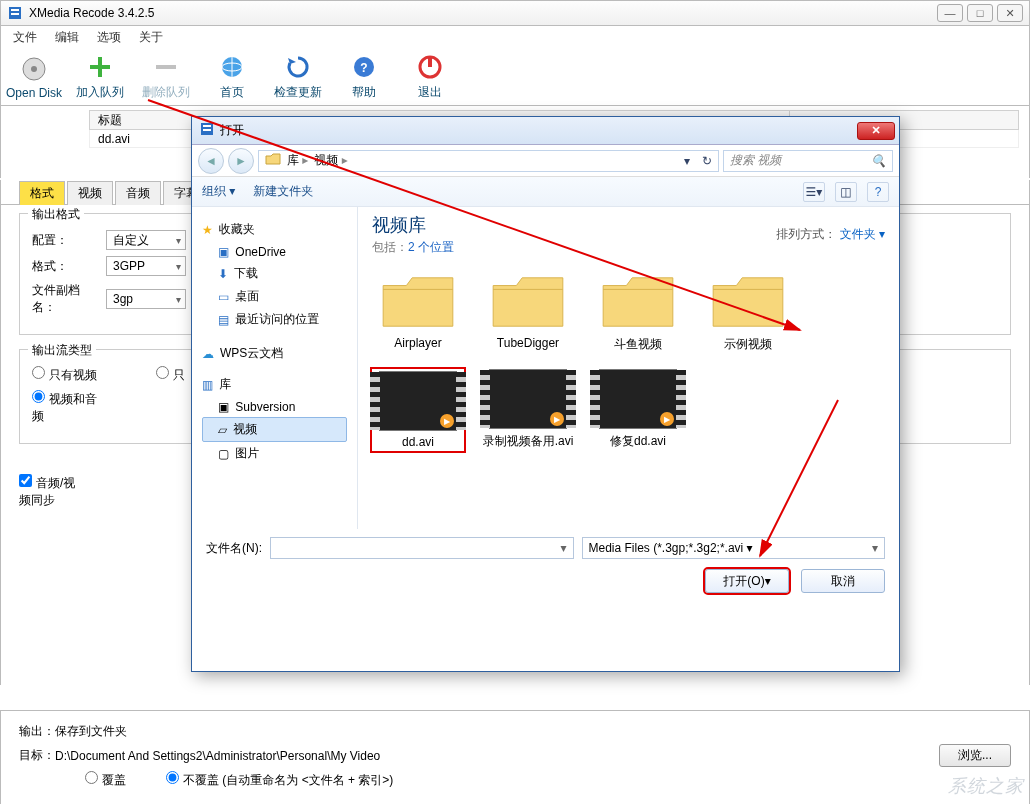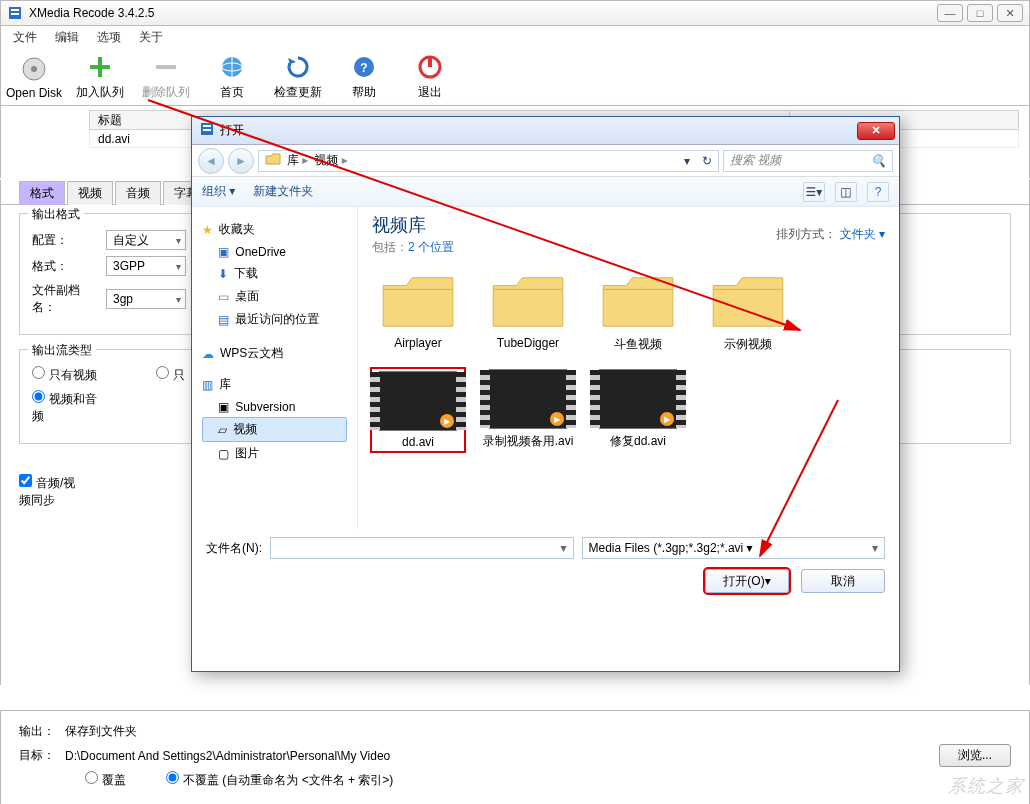--- a/index.html
+++ b/index.html
@@ -16,7 +16,7 @@
 .toolbar { height: 58px; border:1px solid #bbb; border-top:none; display:flex; align-items:center; padding: 2px 0; }
 .tbtn { width: 66px; height: 54px; display:flex; flex-direction:column; align-items:center; justify-content:center; gap:2px; }
 .tbtn .ico { width: 30px; height: 30px; display:flex; align-items:center; justify-content:center; }
-.tbtn .lbl { font-size:12px; color:#000000; white-space:nowrap; }
+.tbtn .lbl { font-size:12px; color:#0c4a6e; white-space:nowrap; }
 .highlight-box { outline: 2px solid #e00000; outline-offset: -2px; }
 
 .grid-area { border-left:1px solid #bbb; border-right:1px solid #bbb; height: 72px; padding: 4px 10px; }

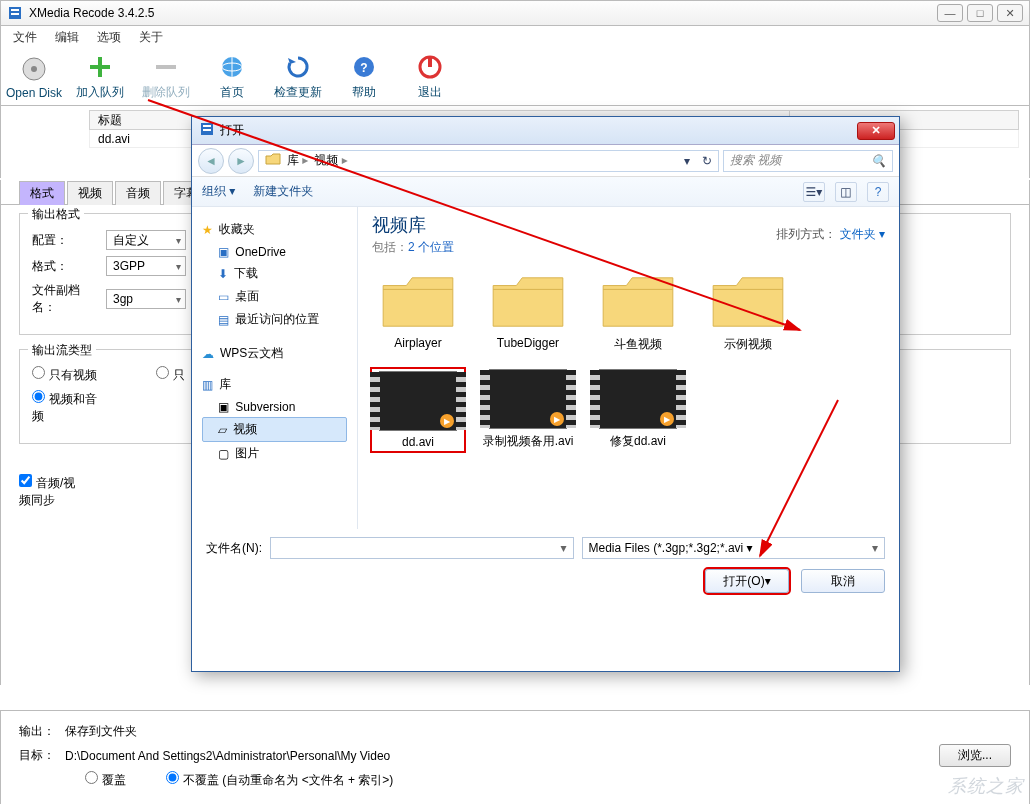--- a/index.html
+++ b/index.html
@@ -27,7 +27,7 @@
 
 .tabs { display:flex; border-bottom:1px solid #bbb; padding-left:18px; margin-top:2px; border-left:1px solid #bbb; border-right:1px solid #bbb;}
 .tab { padding:3px 10px; border:1px solid #bbb; border-bottom:none; background:#f0f0f0; margin-right:2px; position:relative; top:1px;}
-.tab.active { background:#c4b5fd; }
+.tab.active { background:#fde047; }
 
 .form-area { border-left:1px solid #bbb; border-right:1px solid #bbb; padding: 8px 18px; height: 480px;}
 .group { border:1px solid #ccc; padding:10px 12px 12px; margin-bottom:14px; position:relative; }

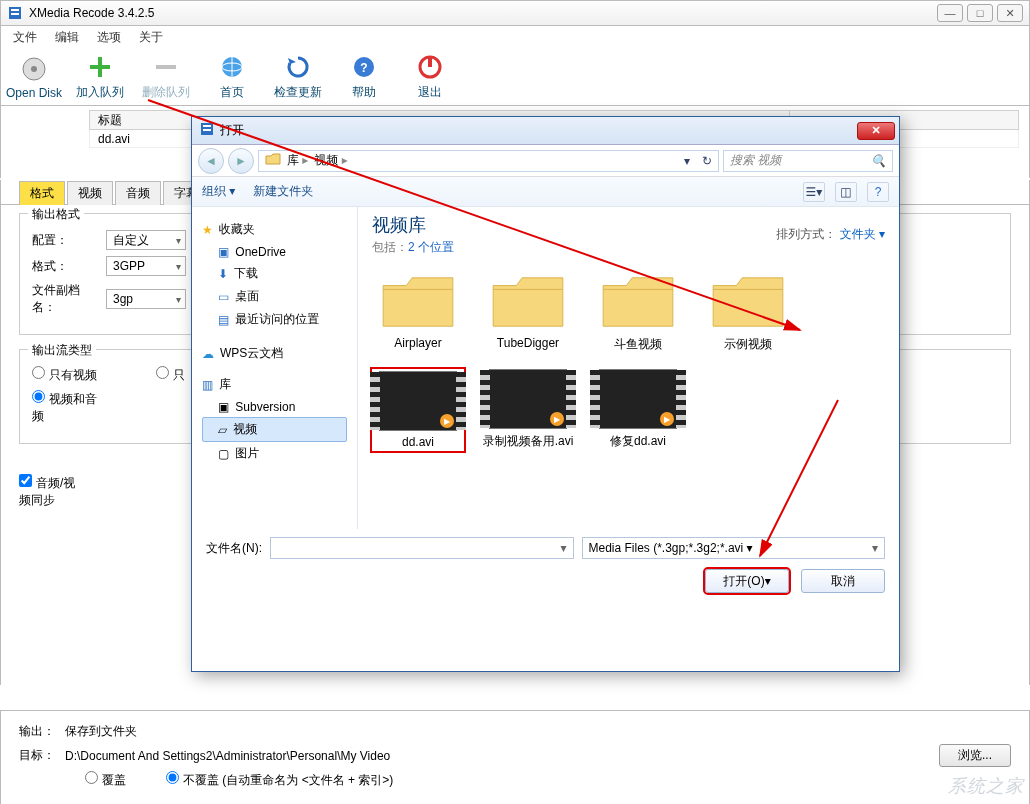--- a/index.html
+++ b/index.html
@@ -39,7 +39,7 @@
 input[type=radio], input[type=checkbox] { margin-right:4px; }
 
 .bottom { border:1px solid #bbb; border-bottom:none; padding:8px 18px; position:absolute; bottom:0; left:0; right:0; height:94px;}
-.brow { display:flex; align-items:center; margin:4px 0; gap:10px;}
+.brow { display:flex; align-items:center; margin:4px 0; }
 .btn { border:1px solid #999; background:linear-gradient(#fafafa,#e6e6e6); padding:2px 18px; border-radius:3px; }
 
 

